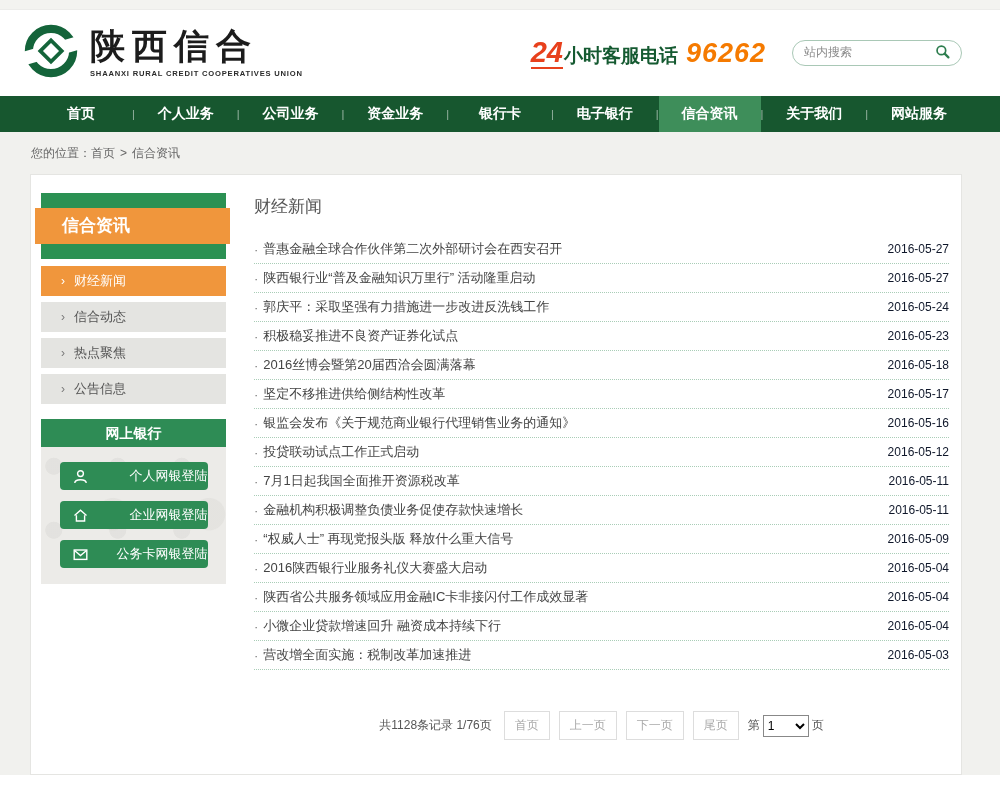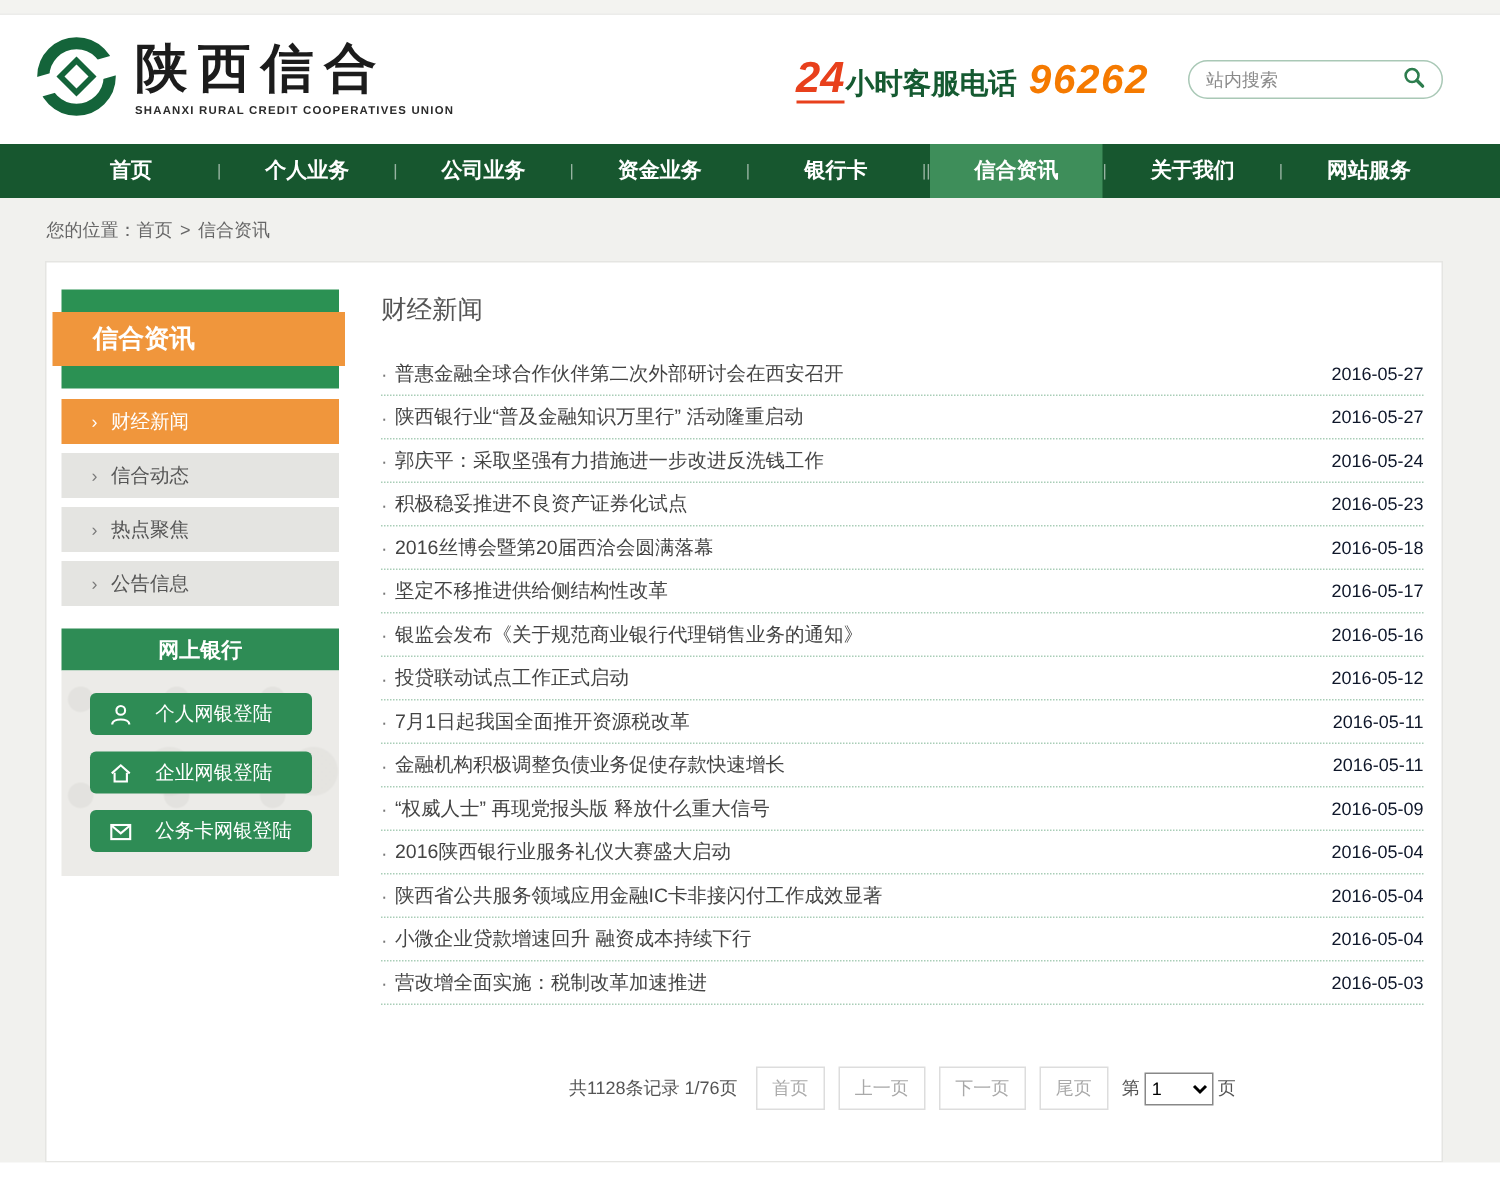--- a/index.html
+++ b/index.html
@@ -26,7 +26,7 @@
   .search-pill { width:170px; height:26px; border:1px solid #a9c8b6; border-radius:14px;
                  display:flex; align-items:center; padding:0 11px; background:#fff; }
   .search-pill input { border:none; outline:none; flex:1; font-size:12px; color:#000000; min-width:0;
-                       font-family:Liberation Sans, sans-serif; }
+                       font-family:Liberation Mono, monospace; }
   .search-pill input::placeholder { color:#8a8a8a; }
   .search-btn { background:none; border:none; cursor:pointer; display:flex; padding:0; }
   

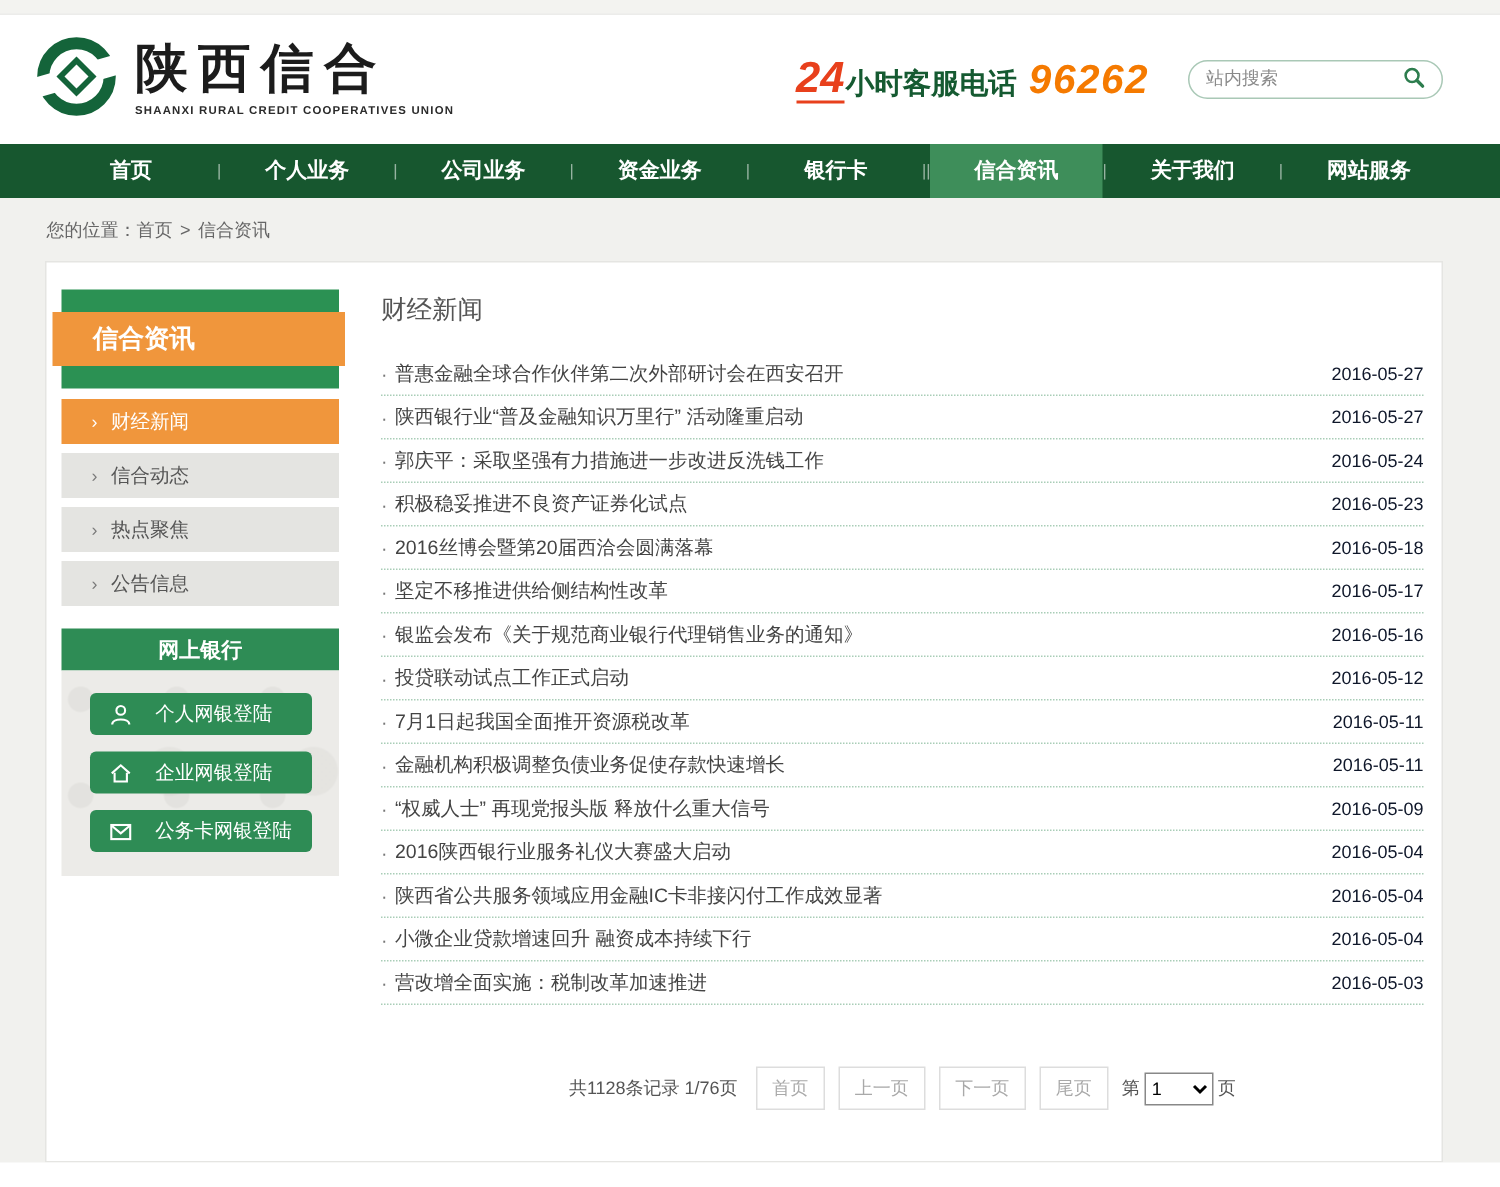--- a/index.html
+++ b/index.html
@@ -135,6 +135,7 @@
     <span class="nav-sep">|</span>
     <div class="nav-item">银行卡</div>
     <span class="nav-sep">|</span>
+    <div class="nav-item">电子银行</div>
     <span class="nav-sep">|</span>
     <div class="nav-item active">信合资讯</div>
     <span class="nav-sep">|</span>

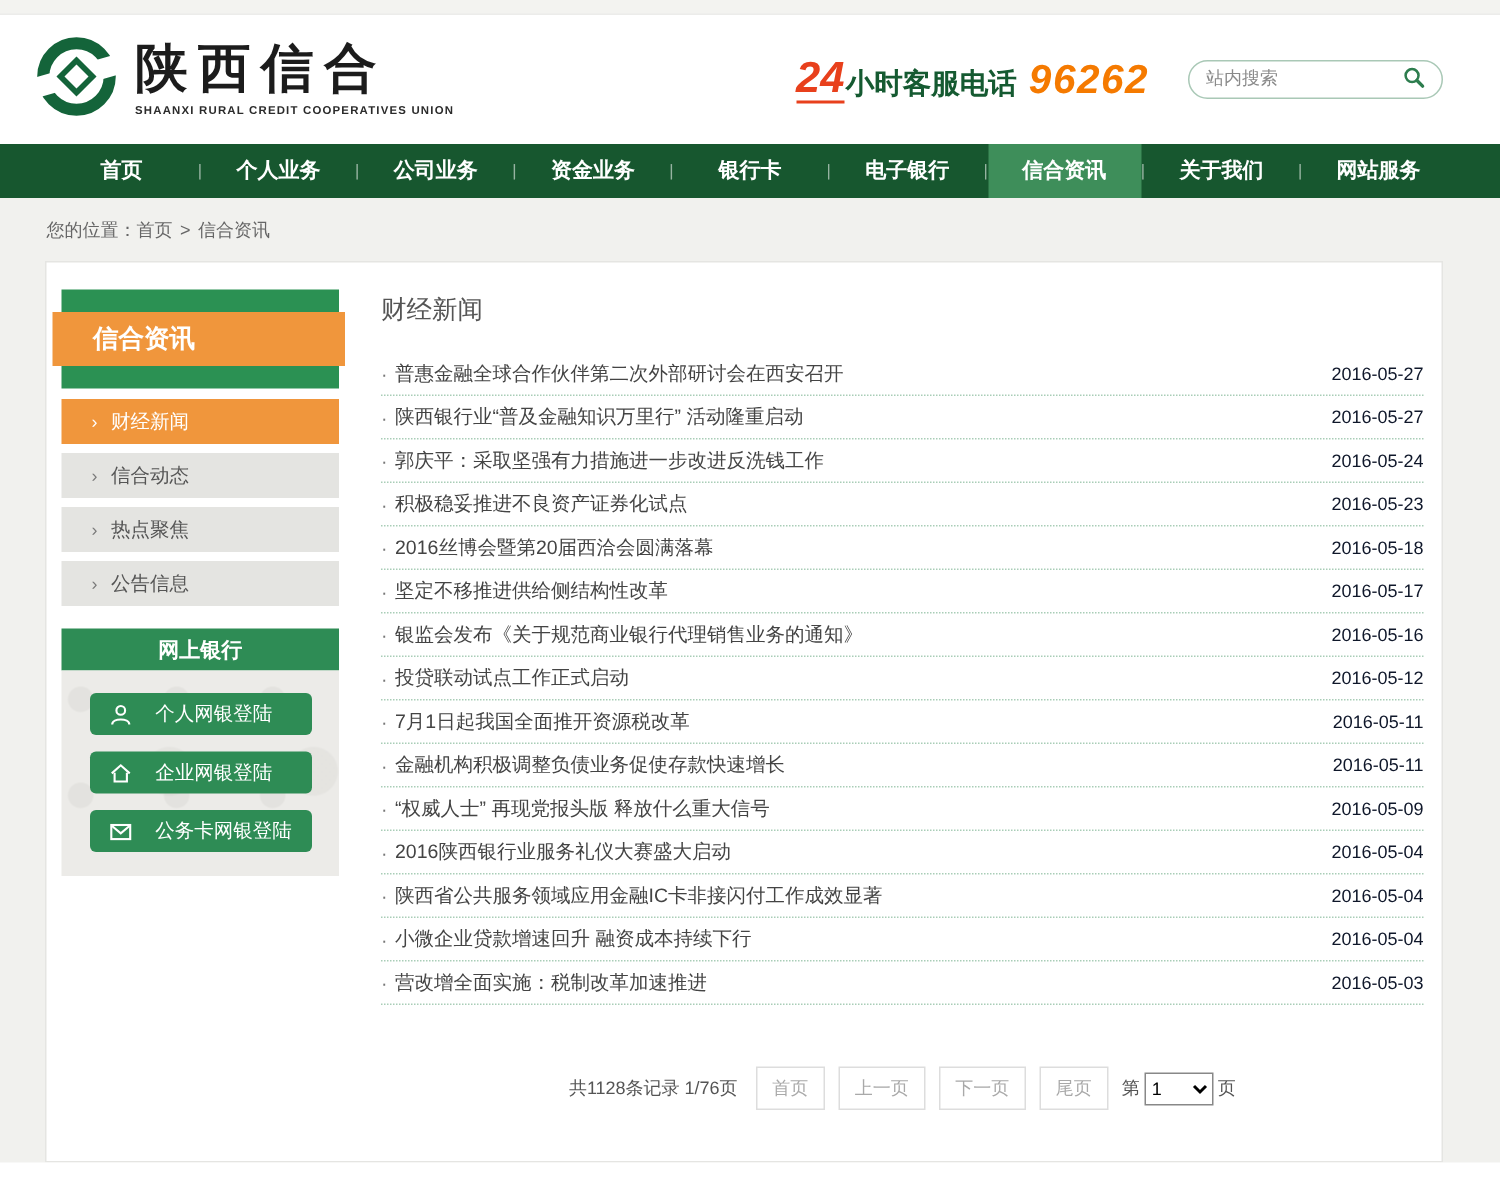--- a/index.html
+++ b/index.html
@@ -63,7 +63,7 @@
   .ebank-btn { width:148px; height:28px; margin:0 auto 11px; background:var(--btn-green);
                border:none; border-radius:4px; color:#fff; font-size:13px; display:flex;
                align-items:center; padding-left:13px; gap:16px; cursor:pointer;
-               font-family:"Liberation Sans","DejaVu Sans",sans-serif; }
+               font-family:"Liberation Sans","DejaVu Sans",sans-serif;justify-content:space-between; }
   .ebank-btn svg { flex:none; }
   
   .main { flex:1; padding-top:2px; min-width:0; }

